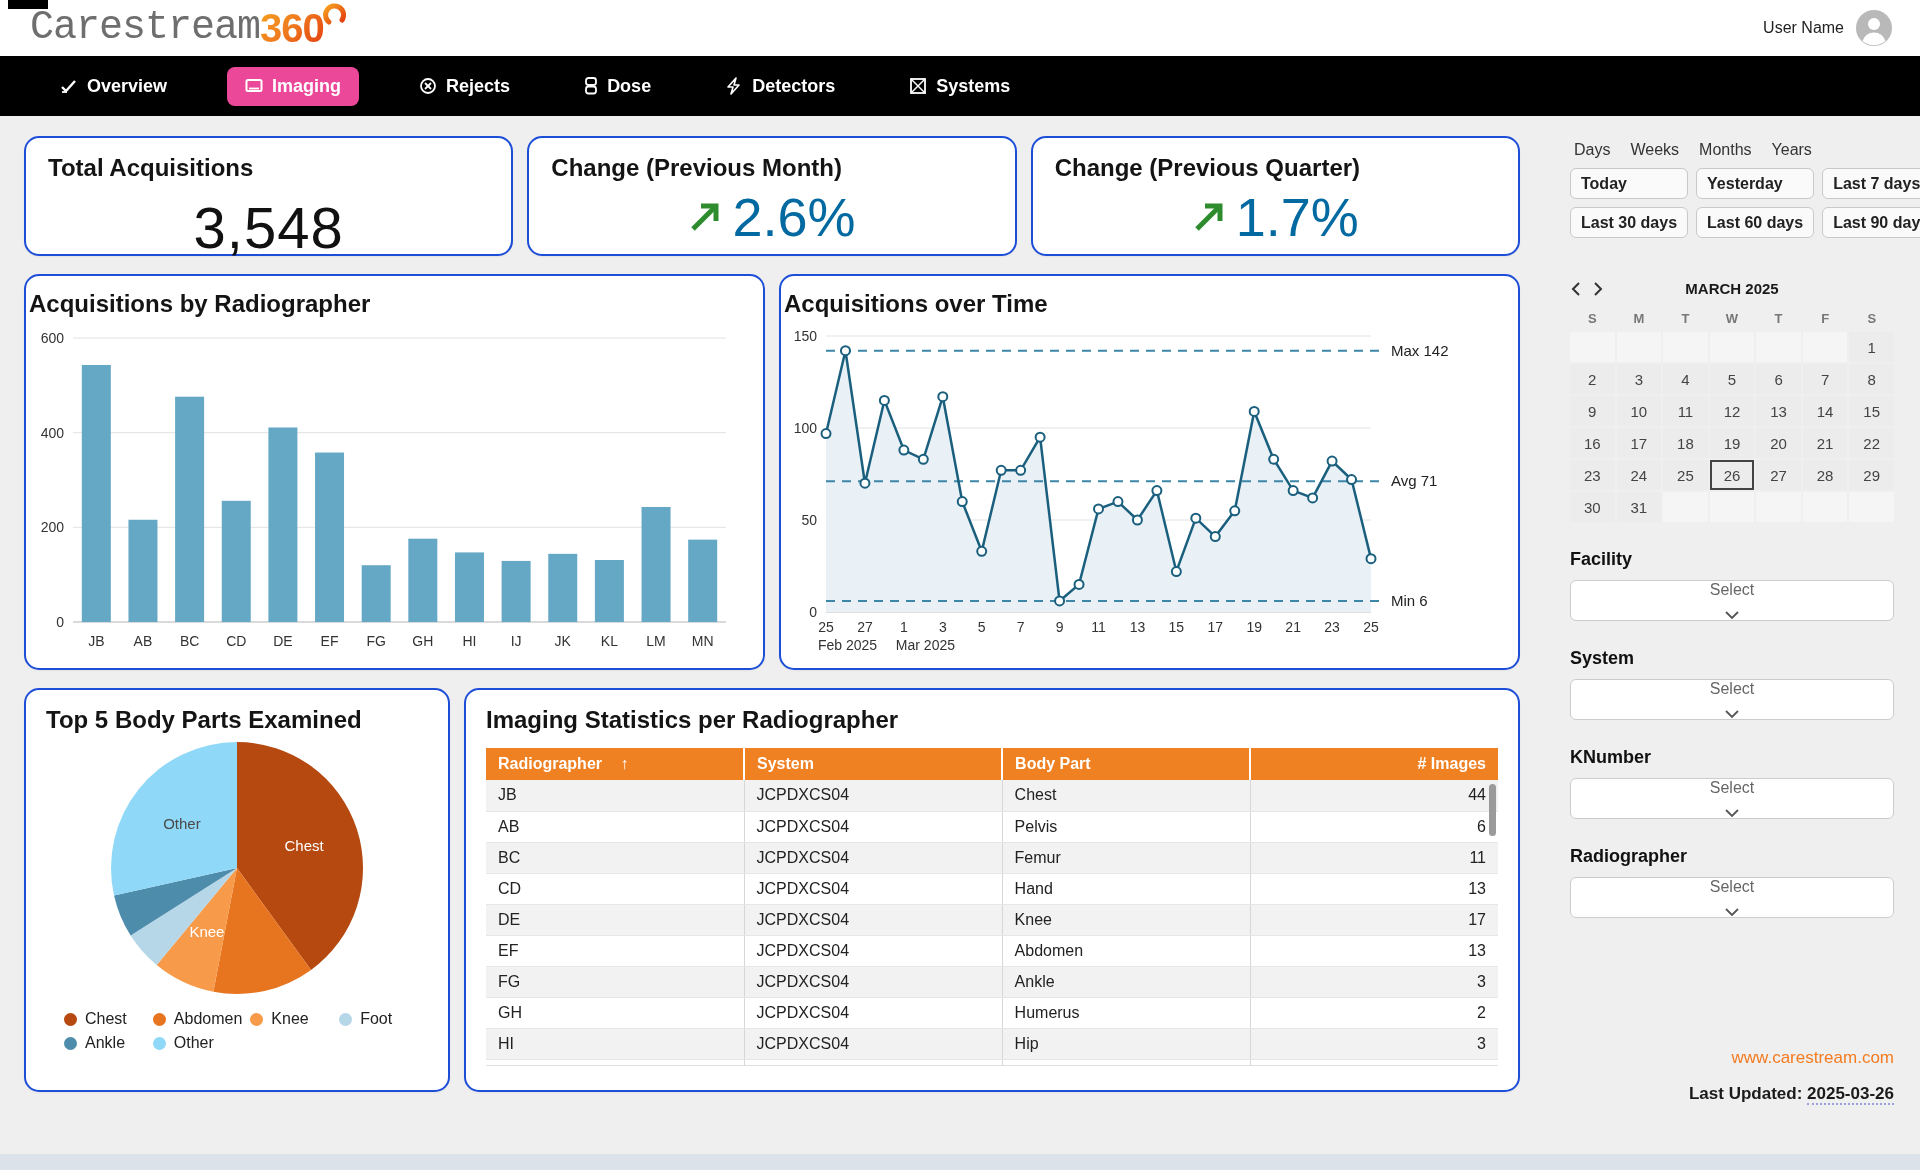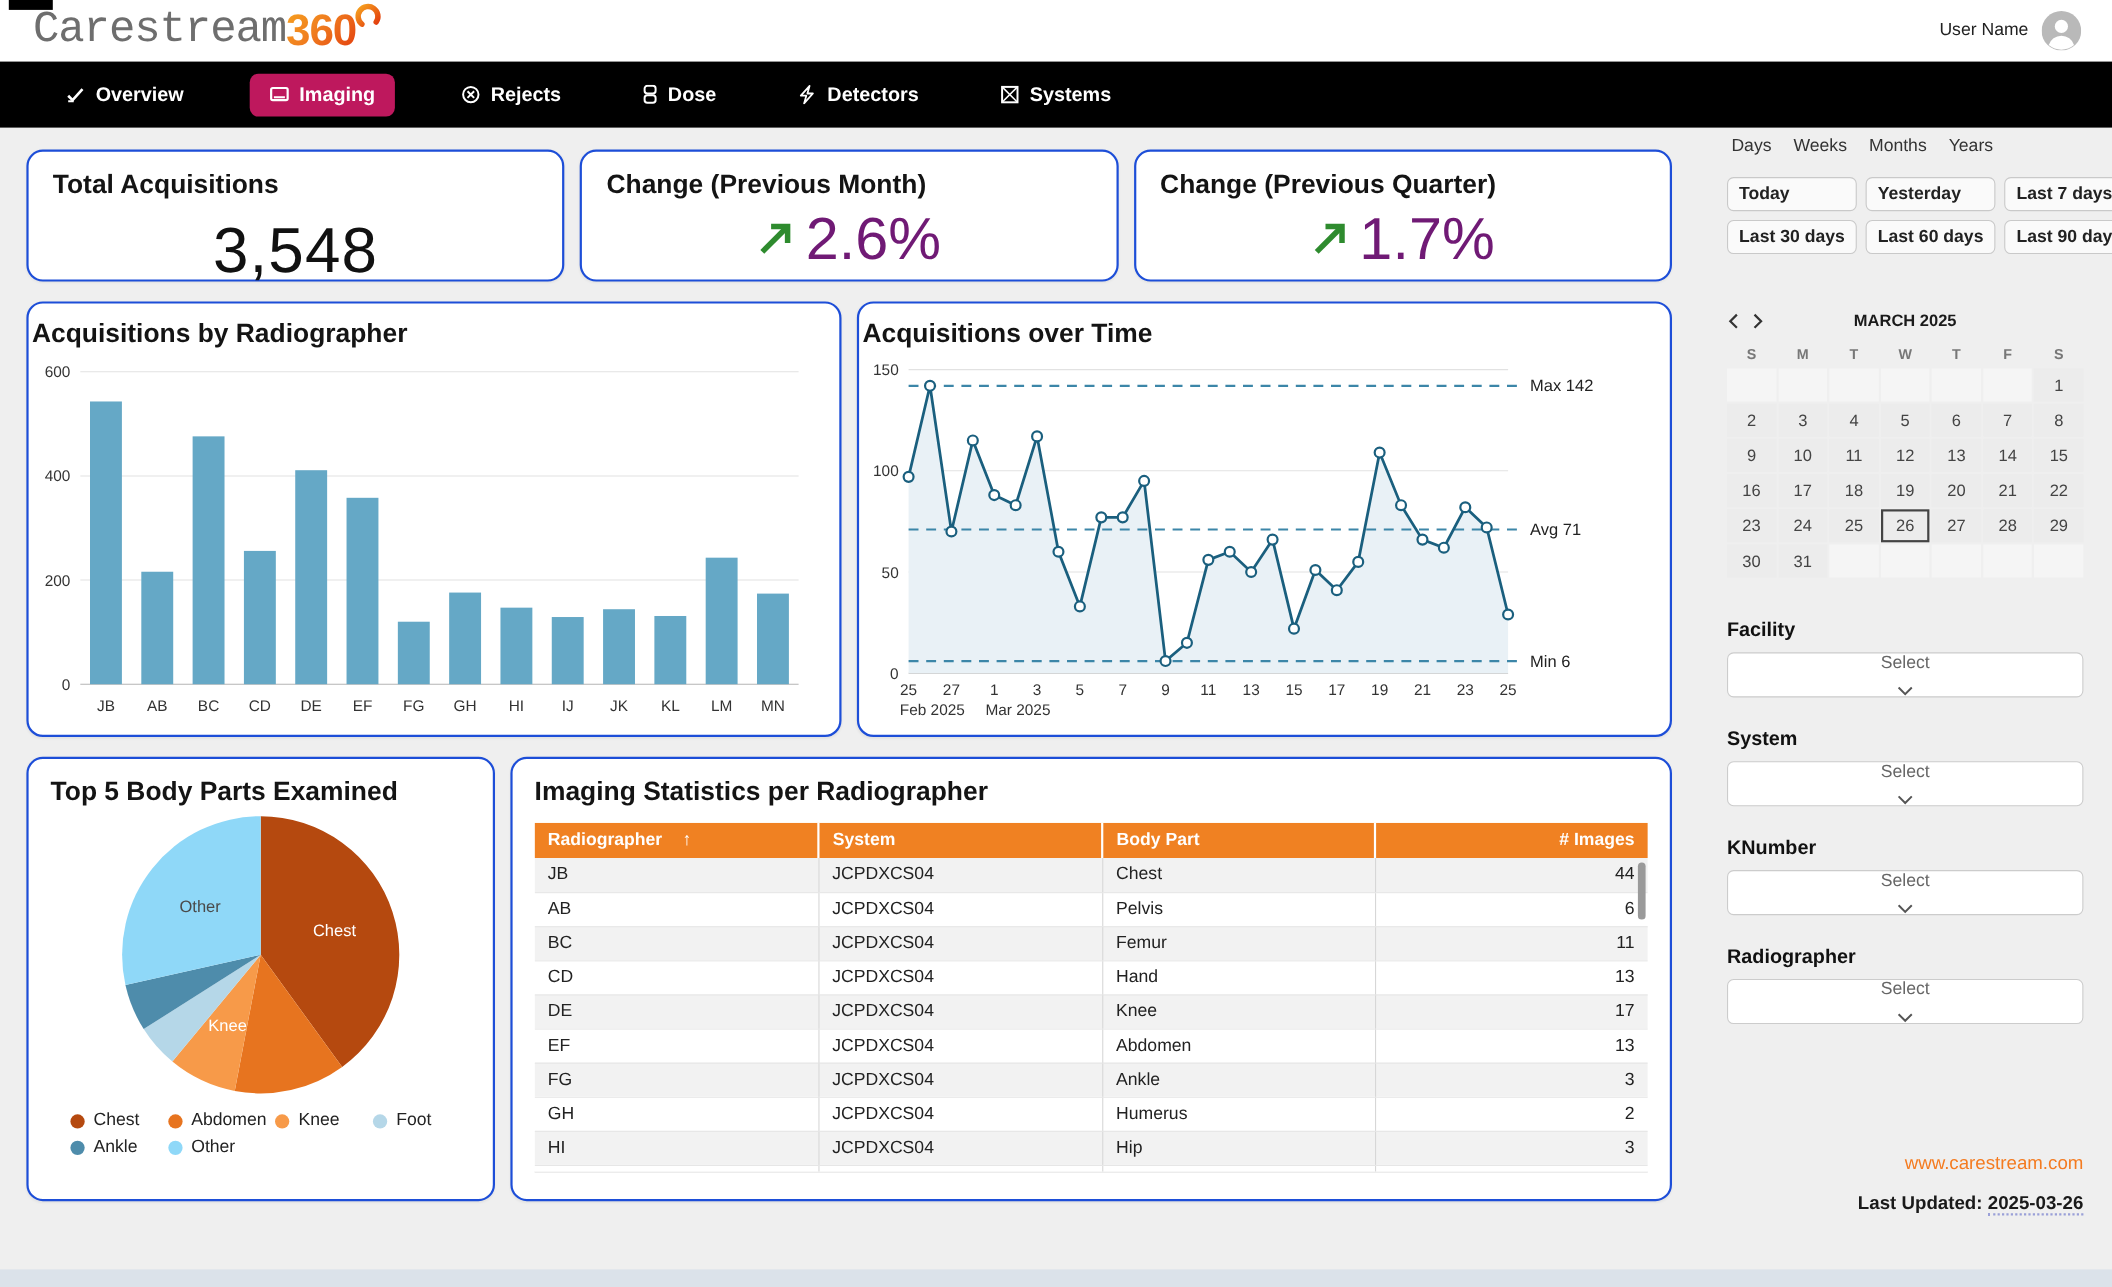--- a/index.html
+++ b/index.html
@@ -23,7 +23,7 @@
   
   .nav { height:60px; background:#000; display:flex; align-items:center; gap:46px; padding-left:46px; flex:0 0 auto; }
   .nav-item { display:flex; align-items:center; gap:9px; color:#fff; font-size:18px; font-weight:700; cursor:pointer; padding:9px 14px; border-radius:8px; }
-  .nav-item.active { background:#be185d; padding:9px 18px; }
+  .nav-item.active { background:#ec4899; padding:9px 18px; }
   .nav-item svg { display:block; }
 
   

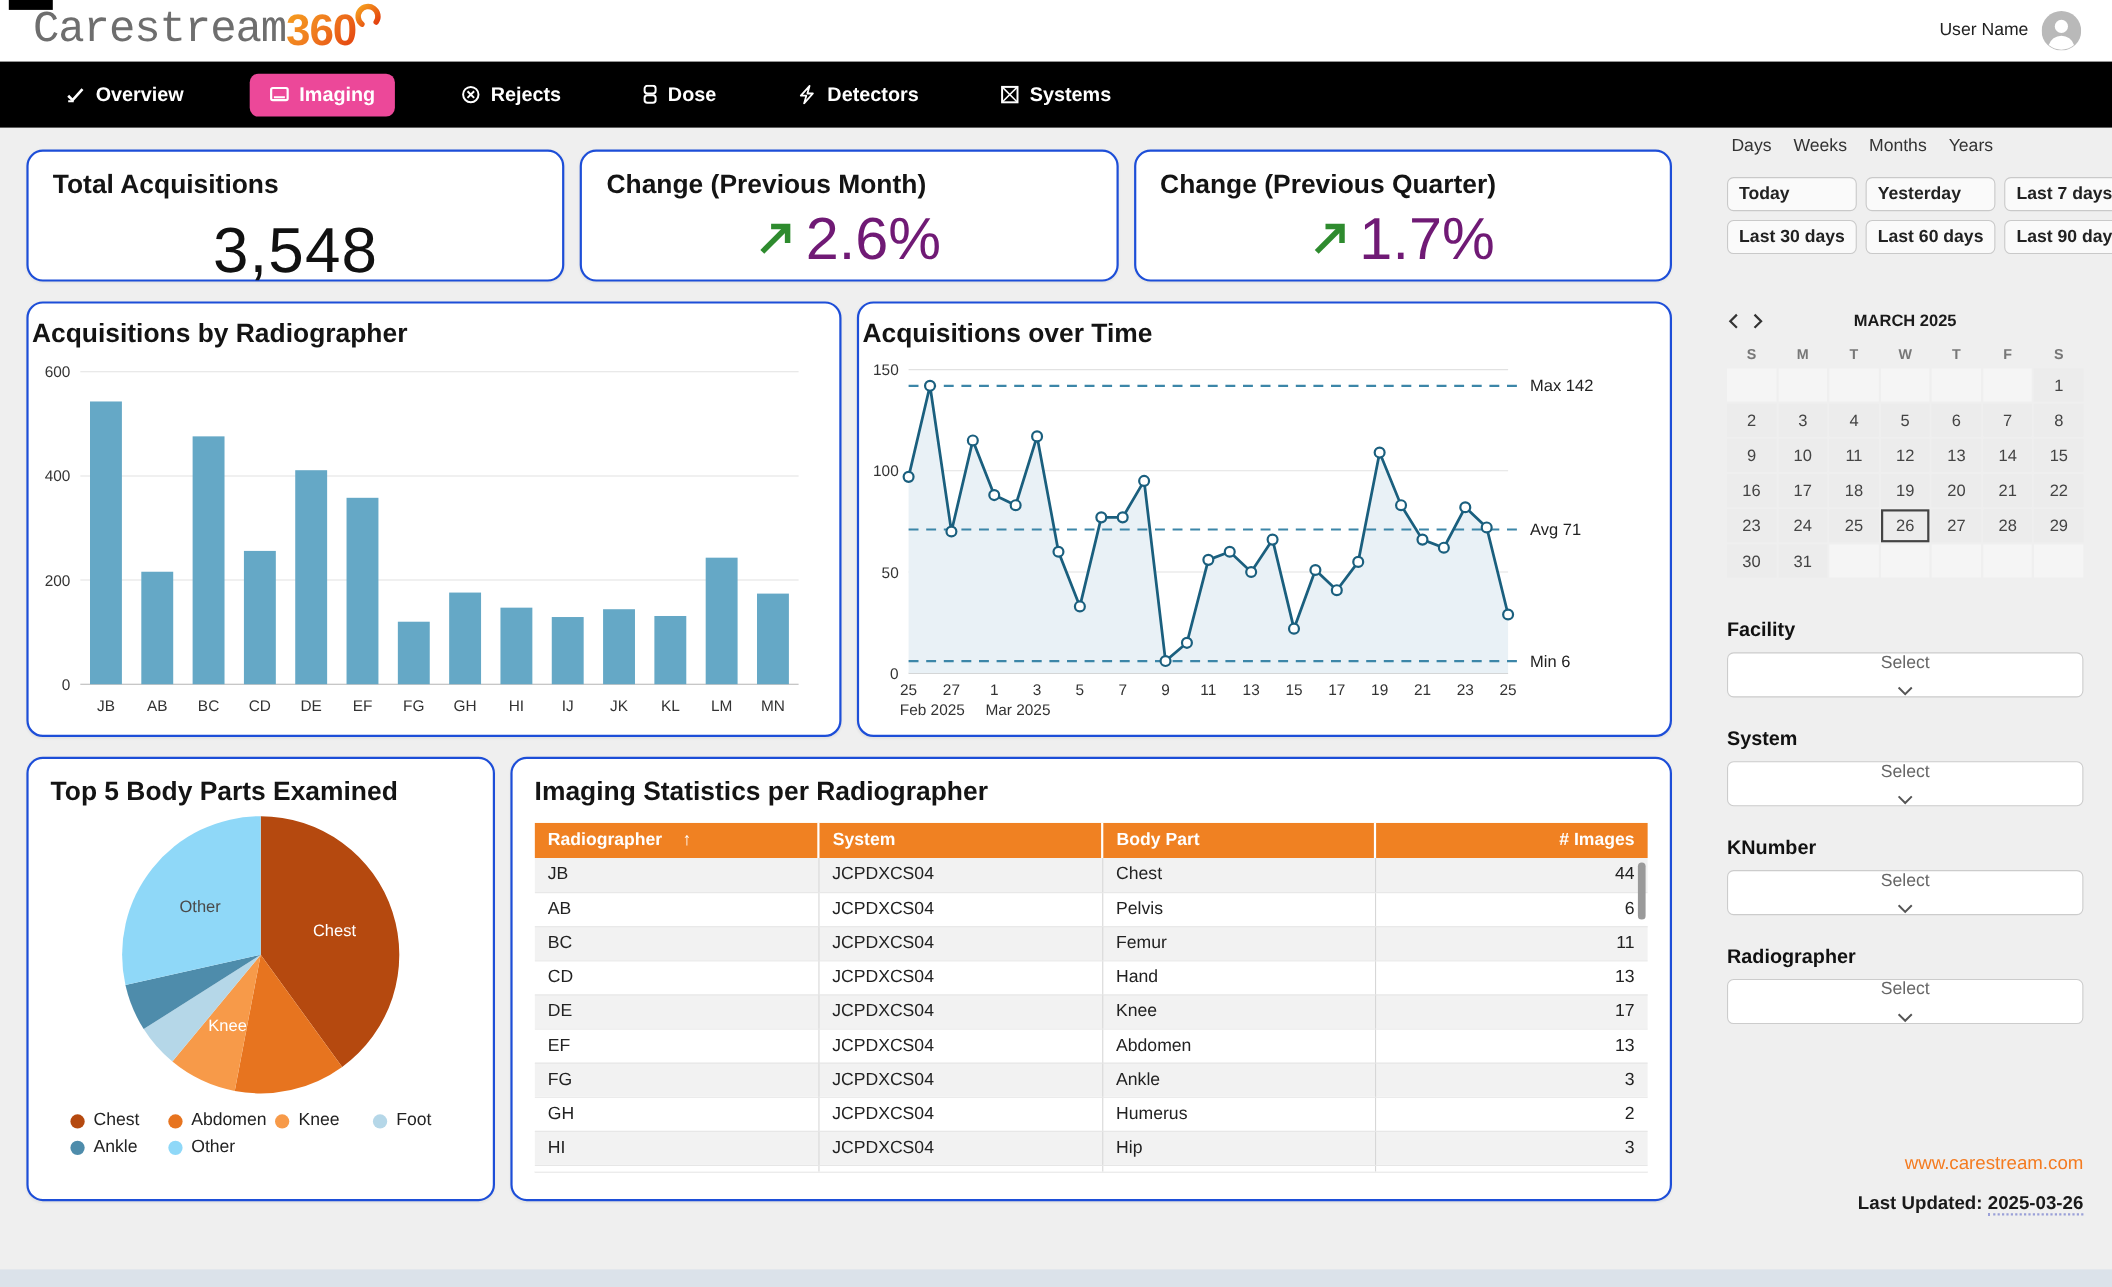--- a/index.html
+++ b/index.html
@@ -65,7 +65,7 @@
   .scroll-thumb { position:absolute; right:2px; top:36px; width:7px; height:52px; background:#9a9a9a; border-radius:4px; }
 
   
-  .aside { width:376px; flex:0 0 376px; padding:8px 26px 0 26px; display:flex; flex-direction:column;gap:10px; }
+  .aside { width:376px; flex:0 0 376px; padding:25px 26px 0 26px; display:flex; flex-direction:column; }
   .range-tabs { display:flex; gap:20px; font-size:16px; color:#333; padding-left:4px; }
   .range-tabs span { cursor:pointer; }
   .range-grid { display:grid; grid-template-columns:repeat(3,1fr); gap:8px; margin-top:9px; }

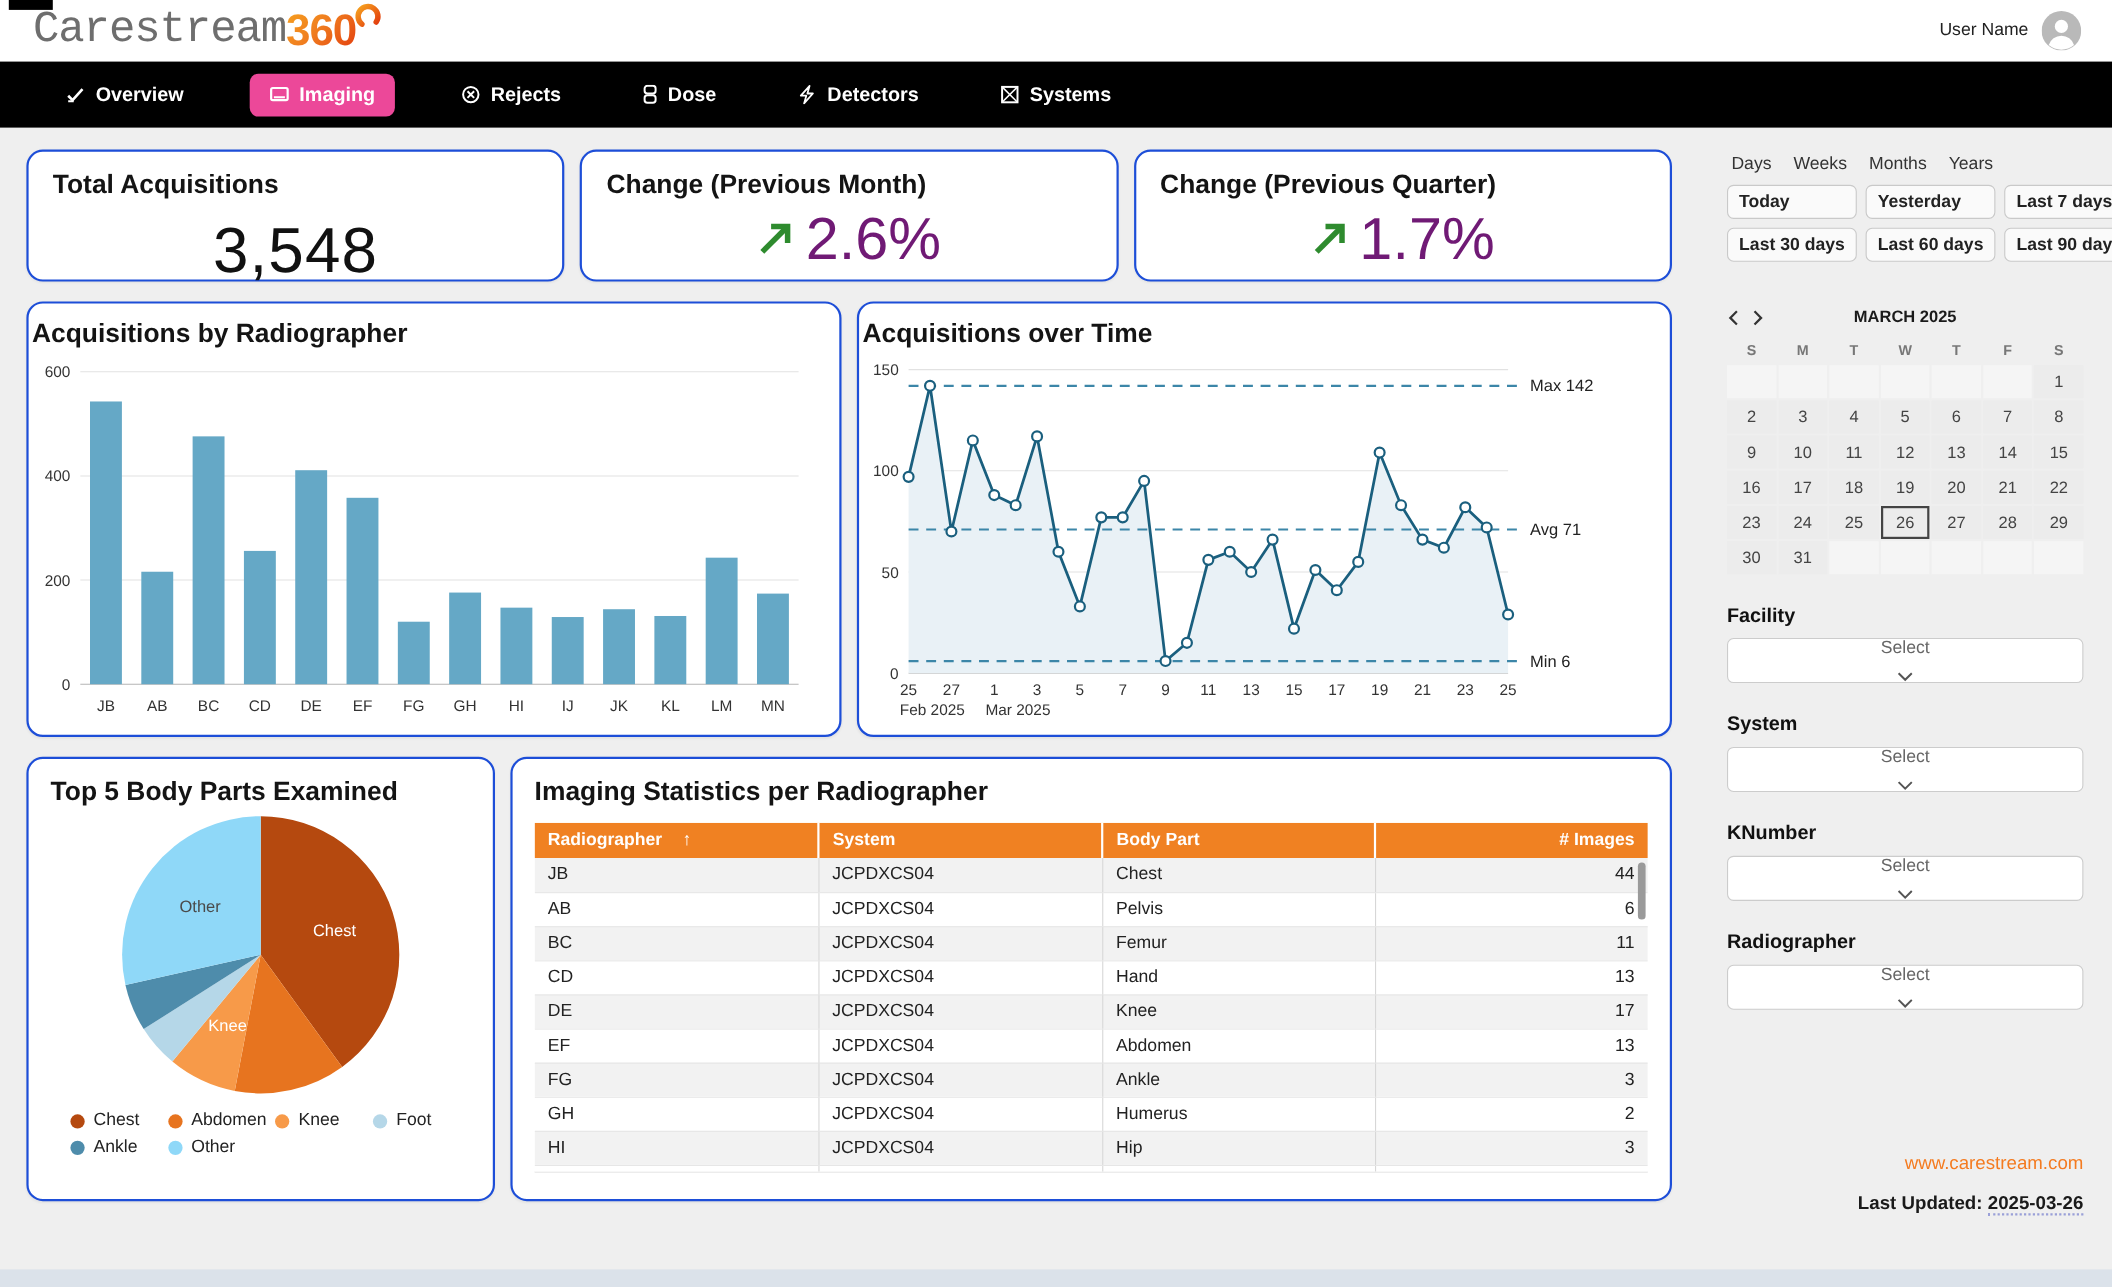--- a/index.html
+++ b/index.html
@@ -36,7 +36,7 @@
   .kpi { height:120px; padding:16px 22px; }
   .kpi-value { text-align:center; font-size:58px; color:#111; margin-top:12px; letter-spacing:1px; }
   .kpi-change { display:flex; align-items:center; justify-content:center; gap:10px; margin-top:4px; }
-  .kpi-change .pct { font-size:54px; color:#701a75; }
+  .kpi-change .pct { font-size:54px; color:#0369a1; }
 
   .charts-row { display:flex; gap:14px; margin-top:18px; width:1496px; }
   .chart-card { width:741px; height:396px; padding:14px 16px 8px 3px; }

